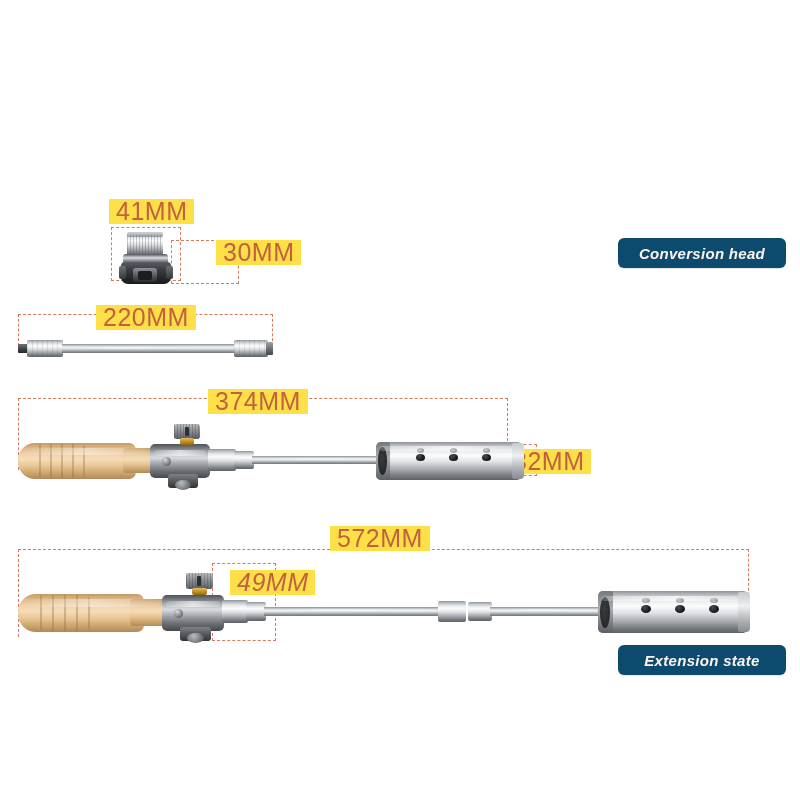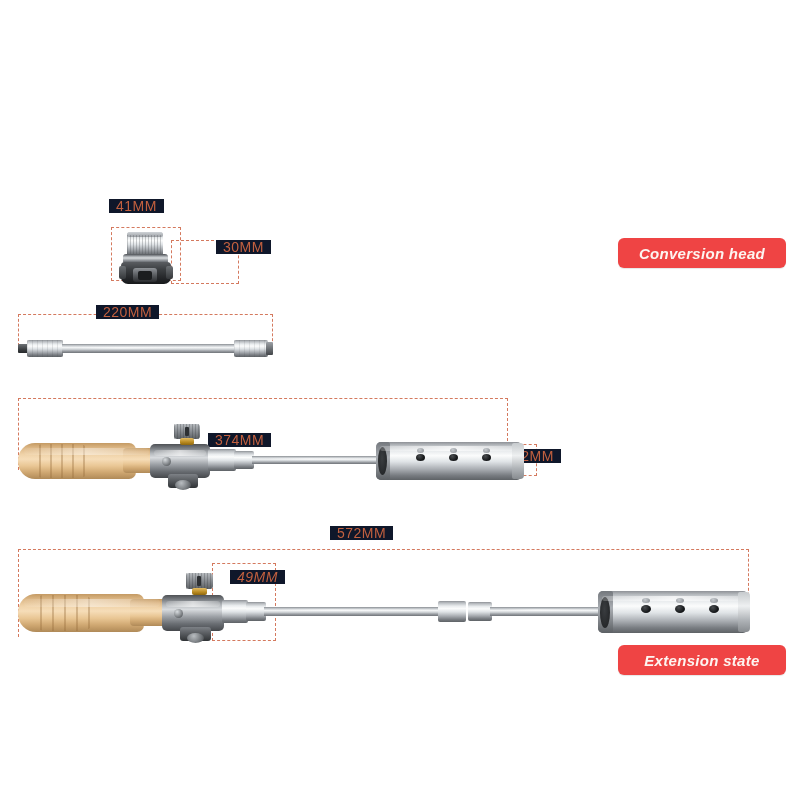--- a/index.html
+++ b/index.html
@@ -51,9 +51,9 @@
   .dimtext {
     position: absolute;
     color: #c2603f;
-    font-size: 14px; font-weight: 400;
+    font-size: 25px; font-weight: 400;
     letter-spacing: 0.5px;
-    background: #0f172a;
+    background: #fde047;
     padding: 0 7px;
     white-space: nowrap;
     line-height: 1;

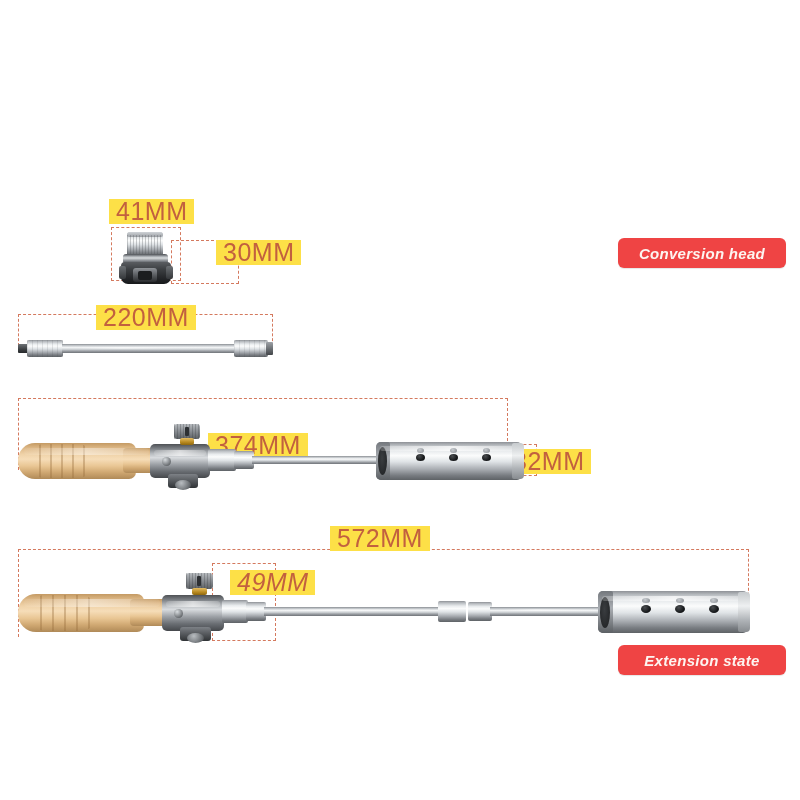--- a/index.html
+++ b/index.html
@@ -24,7 +24,7 @@
   .badge {
     position: absolute;
     height: 30px; width: 168px;
-    background: #ef4444;
+    background: #0c4a6e;
     border-radius: 6px;
     color: #fdf4f0;
     font-size: 15px; font-weight: 700; font-style: italic;

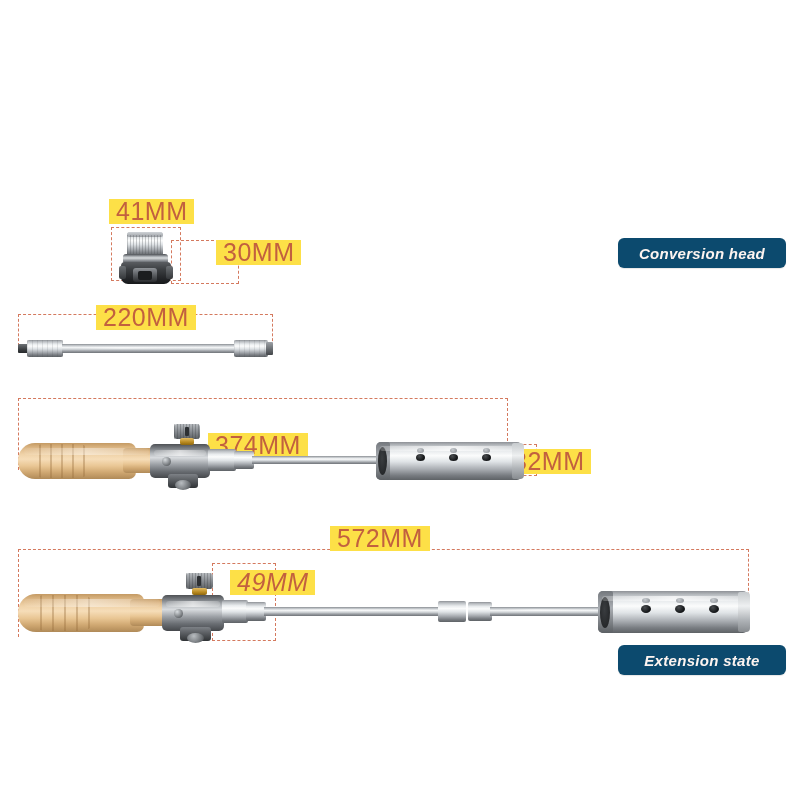--- a/index.html
+++ b/index.html
@@ -174,7 +174,7 @@
     <div class="dimline-v" style="left:18px; top:398px; height:72px;"></div>
     <div class="dimline-v" style="left:507px; top:398px; height:48px;"></div>
     <div class="dimline-h" style="left:18px; top:398px; width:490px;"></div>
-    <div class="dimtext" style="left:208px; top:389px;margin-top:44px;">374MM</div>
+    <div class="dimtext" style="left:208px; top:389px;">374MM</div>
 
     <div class="dimbox" style="left:497px; top:444px; width:40px; height:32px;"></div>
     <div class="dimtext" style="left:506px; top:449px;">32MM</div>

